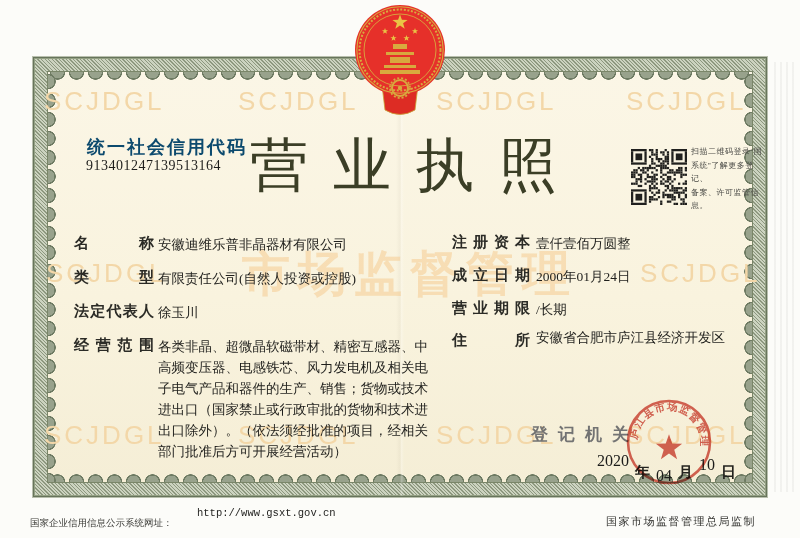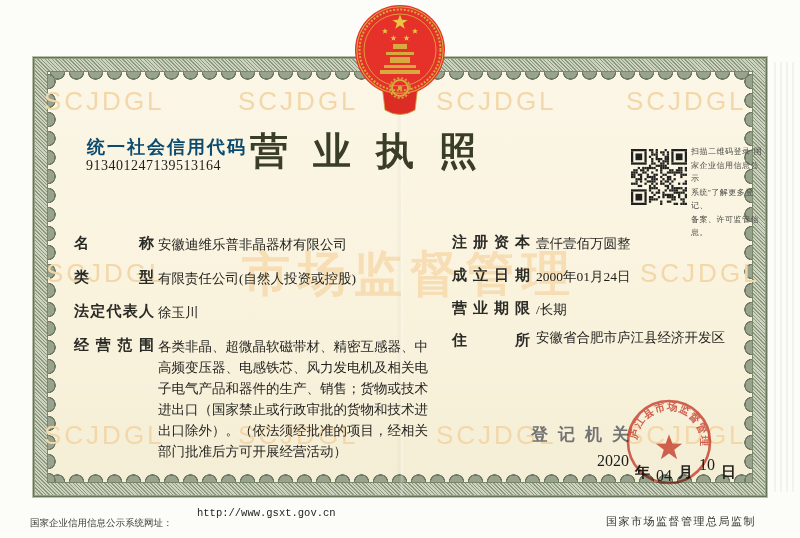--- a/index.html
+++ b/index.html
@@ -42,7 +42,7 @@
   
   .credit-label{left:87px;top:135px;font-size:18px;font-weight:bold;letter-spacing:2px;color:#0c4a6e;z-index:3;}
   .credit-code{left:86px;top:158px;font-size:14px;font-family:"Liberation Serif",serif;letter-spacing:.5px;color:#1d1d1b;z-index:3;}
-  .title{left:250px;top:127px;font-size:38px;font-weight:bold;letter-spacing:25px;
+  .title{left:250px;top:127px;font-size:58px;font-weight:normal;letter-spacing:25px;
          color:#3b3e26;z-index:3;white-space:nowrap;line-height:1.3;}
 
   

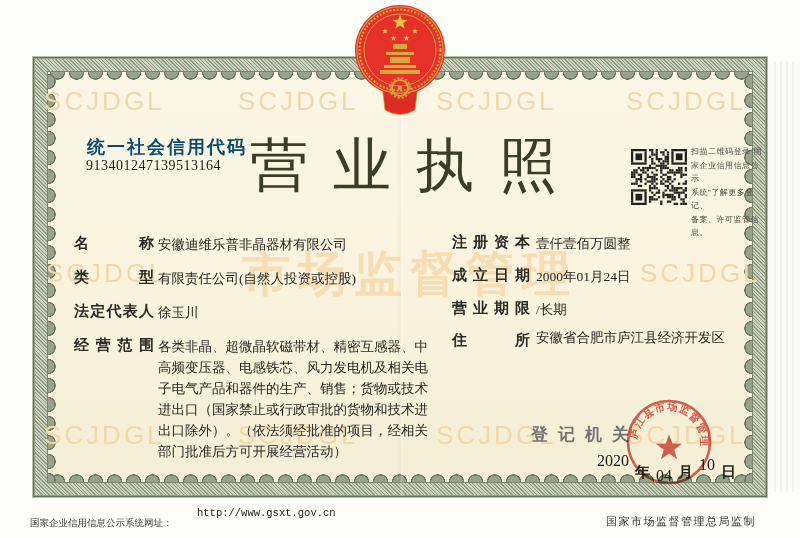--- a/index.html
+++ b/index.html
@@ -373,7 +373,6 @@
   </svg>
 <div class="abs qr-caption">
   <div>扫描二维码登录“国</div>
-  <div>家企业信用信息公示</div>
   <div>系统”了解更多登记、</div>
   <div>备案、许可监管信息。</div>
 </div>

